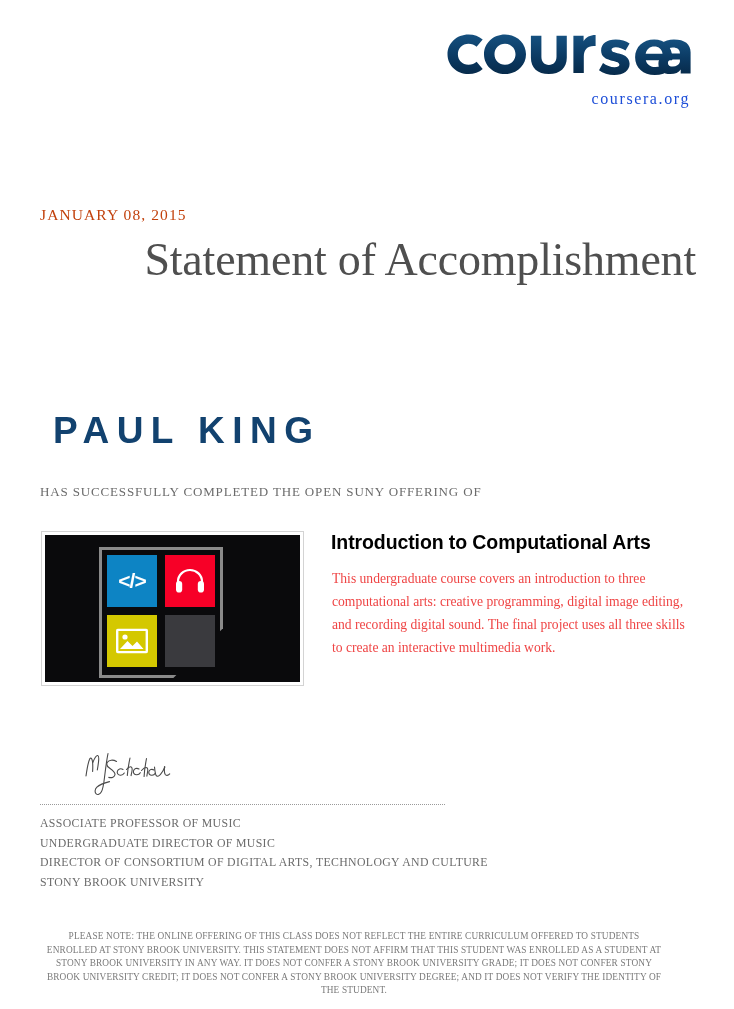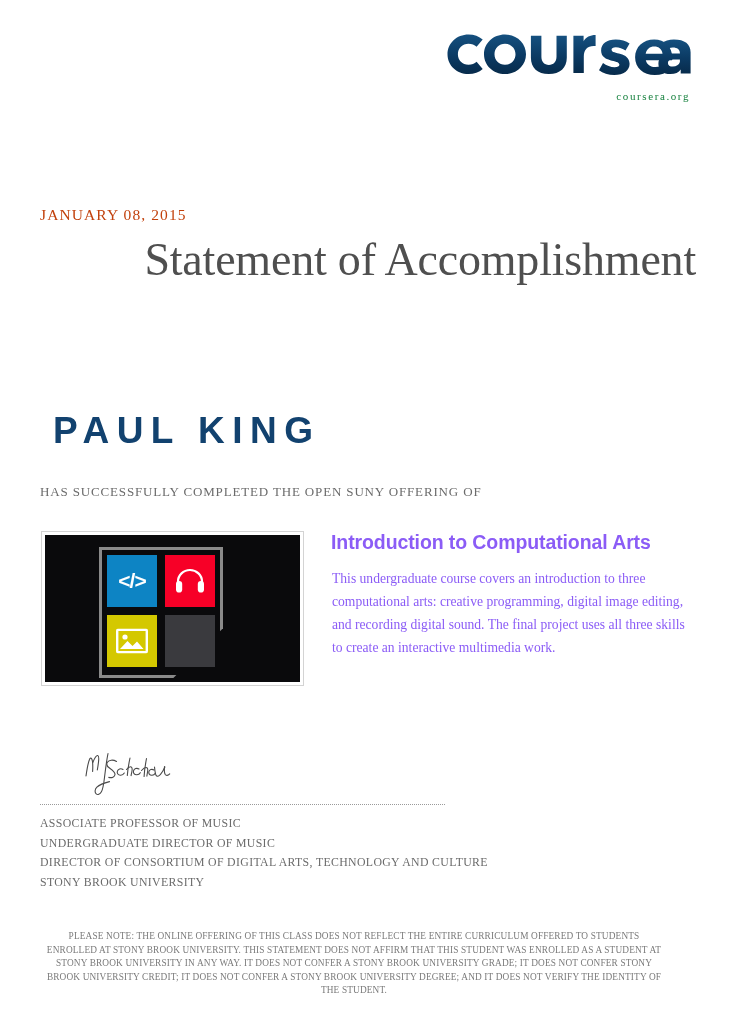--- a/index.html
+++ b/index.html
@@ -33,9 +33,9 @@
     display: block;
     margin-top: 9px;
     font-family: "Liberation Serif", serif;
-    font-size: 11px;
+    font-size: 16px;
     letter-spacing: 1.6px;
-    color: #15803d;
+    color: #1d4ed8;
     padding-right: 2px;
   }
 

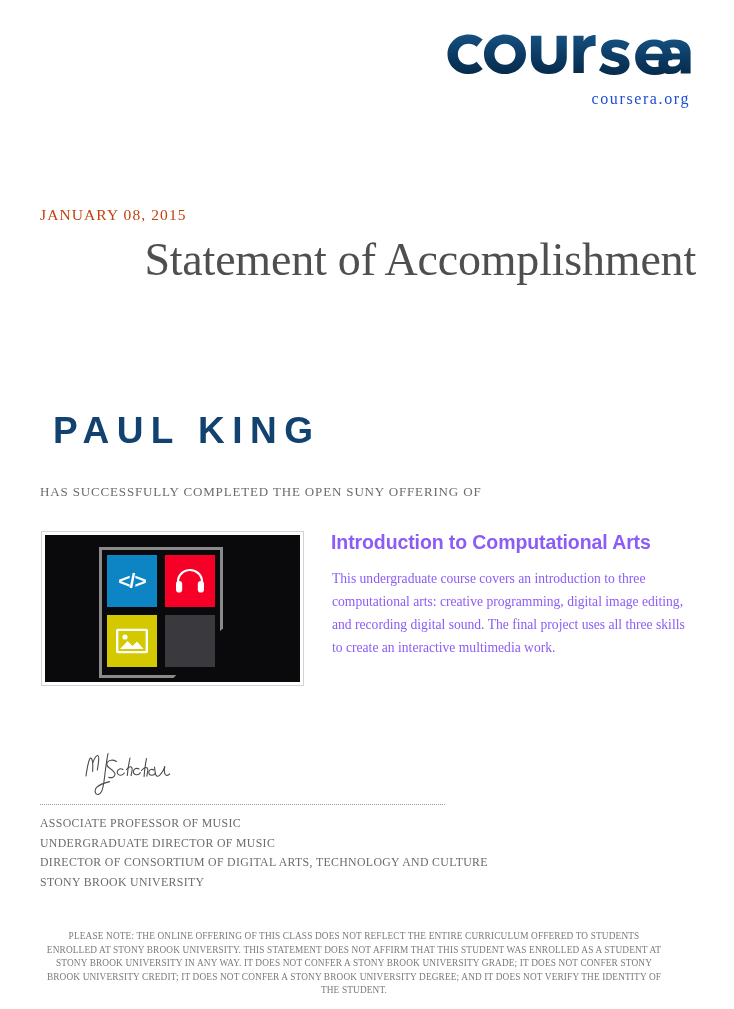--- a/index.html
+++ b/index.html
@@ -145,7 +145,7 @@
     font-family: "Liberation Sans", sans-serif;
     font-size: 19.5px;
     font-weight: 700;
-    color: #8b5cf6;
+    color: #000000;
     letter-spacing: -0.1px;
   }
   .course-desc {

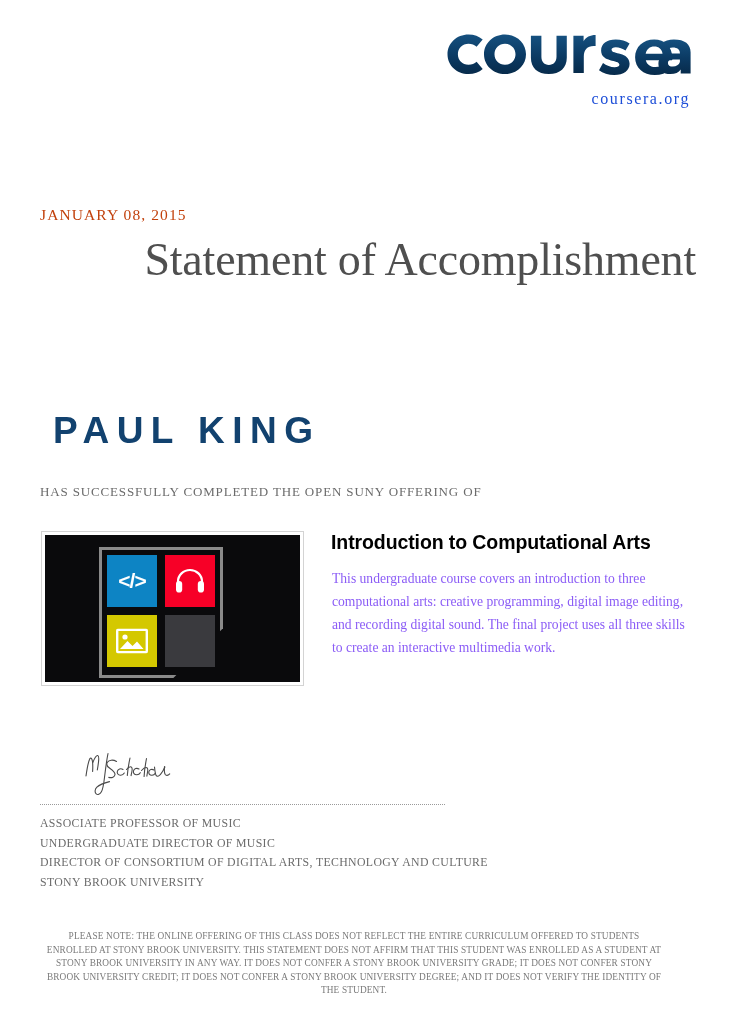--- a/index.html
+++ b/index.html
@@ -156,7 +156,7 @@
     font-family: "Liberation Serif", serif;
     font-size: 13.6px;
     line-height: 23px;
-    color: #8b5cf6;
+    color: #ef4444;
   }
 
   

